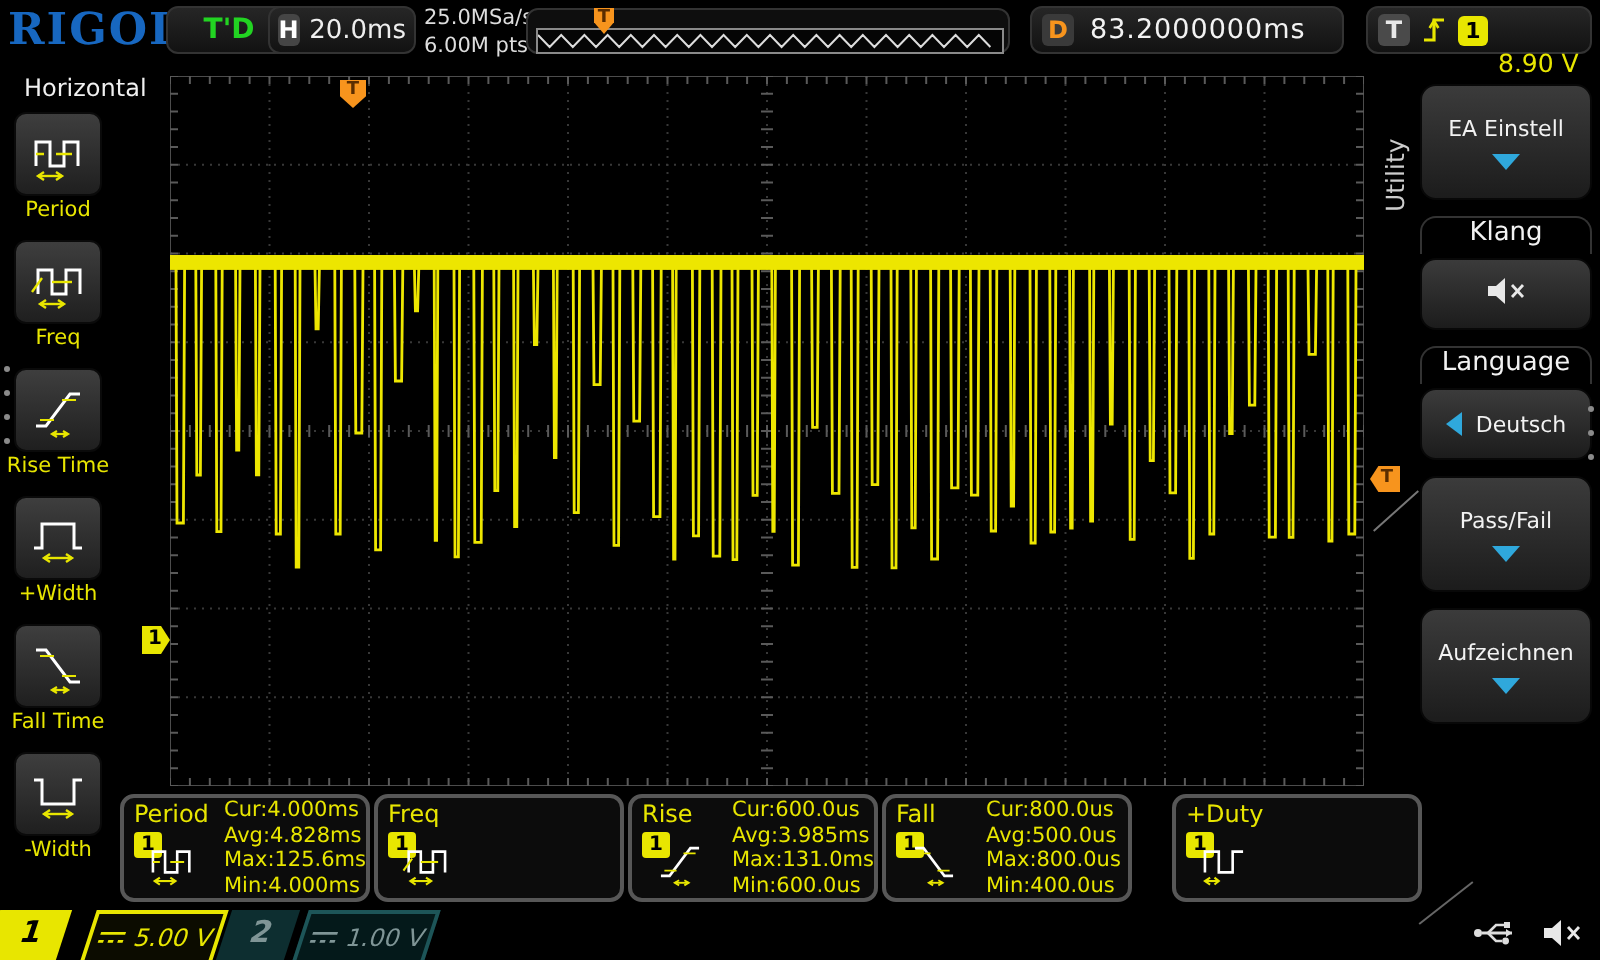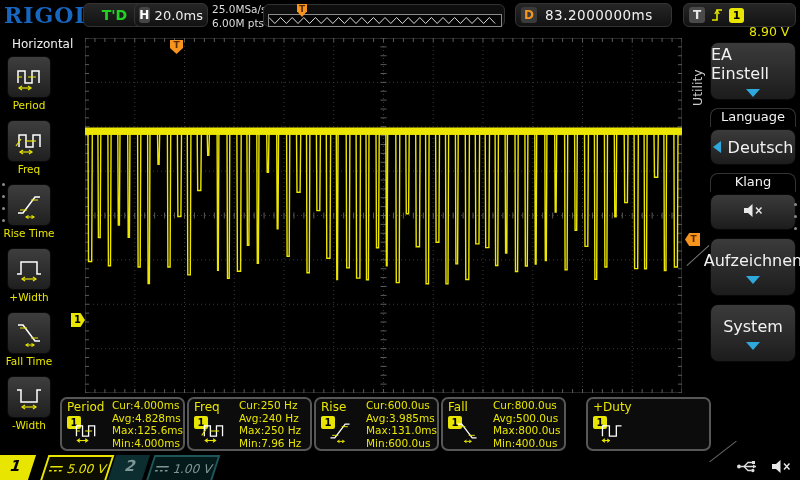--- a/index.html
+++ b/index.html
@@ -71,7 +71,7 @@
   #tab-edge{left:683px;top:255px;width:30px;border-top:1px solid #777;transform:rotate(-42deg);}
   #rm-items{left:710px;top:42px;width:86px;}
   .rm-btn{background:linear-gradient(#3b3b3b,#1c1c1c);border:1px solid #080808;border-radius:8px;
-          color:#f2f2f2;font-size:16px;box-sizing:border-box;}
+          color:#f2f2f2;font-size:11px;box-sizing:border-box;}
   .rm-big{height:58px;margin-bottom:8px;display:flex;flex-direction:column;align-items:center;
           justify-content:center;gap:6px;}
   .rm-group{margin-bottom:8px;}

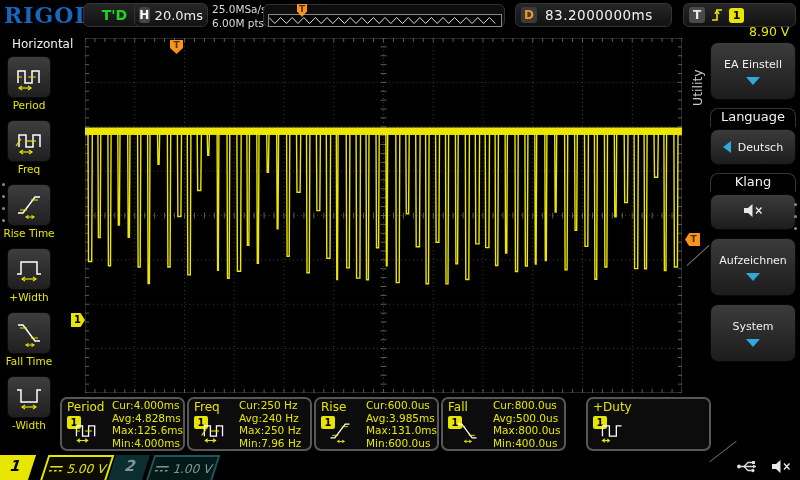--- a/index.html
+++ b/index.html
@@ -586,19 +586,19 @@
         <span class="tri-down"></span>
       </div>
       <div class="rm-group">
-        <div class="rm-title">Language</div>
-        <div class="rm-btn rm-sub">
-          <span class="tri-left"></span>
-          <span>Deutsch</span>
-        </div>
-      </div>
-      <div class="rm-group">
         <div class="rm-title">Klang</div>
         <div class="rm-btn rm-sub">
           <span><svg width="22" height="15" viewBox="0 0 22 15">
               <path d="M2 5 H6 L10.5 1 V14 L6 10 H2 Z" fill="#e8e8e8"></path>
               <path d="M14 4.5 L19.5 10.5 M19.5 4.5 L14 10.5" stroke="#e8e8e8" stroke-width="1.4"></path>
             </svg></span>
+        </div>
+      </div>
+      <div class="rm-group">
+        <div class="rm-title">Language</div>
+        <div class="rm-btn rm-sub">
+          <span class="tri-left"></span>
+          <span>Deutsch</span>
         </div>
       </div>
       <div class="rm-btn rm-big">

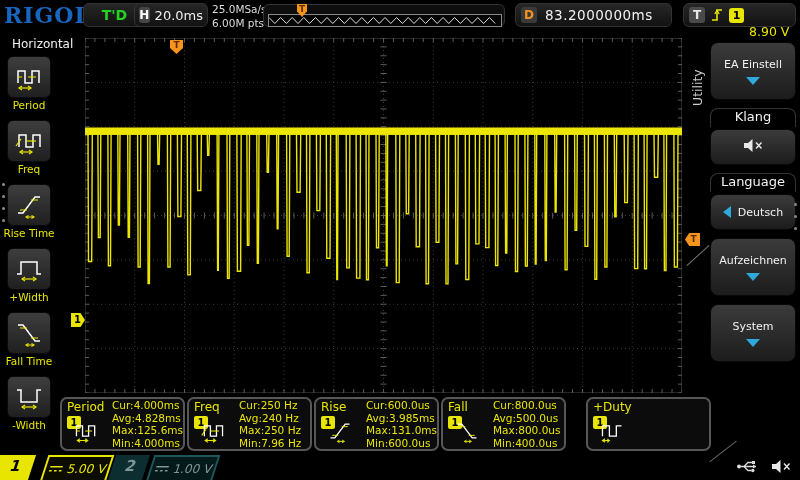--- a/index.html
+++ b/index.html
@@ -602,6 +602,10 @@
         </div>
       </div>
       <div class="rm-btn rm-big">
+        <span>Pass/Fail</span>
+        <span class="tri-down"></span>
+      </div>
+      <div class="rm-btn rm-big">
         <span>Aufzeichnen</span>
         <span class="tri-down"></span>
       </div>

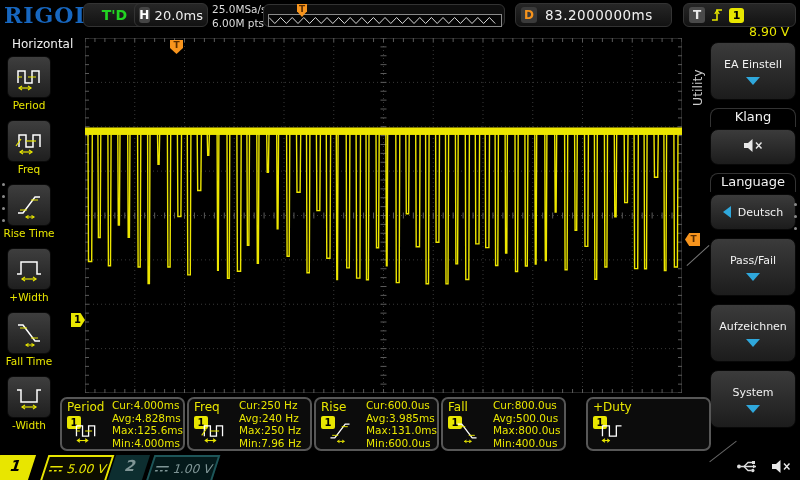--- a/index.html
+++ b/index.html
@@ -609,10 +609,6 @@
         <span>Aufzeichnen</span>
         <span class="tri-down"></span>
       </div>
-      <div class="rm-btn rm-big">
-        <span>System</span>
-        <span class="tri-down"></span>
-      </div>
     </div>
   <div class="abs dotcol" id="rm-dots">
       <i></i>

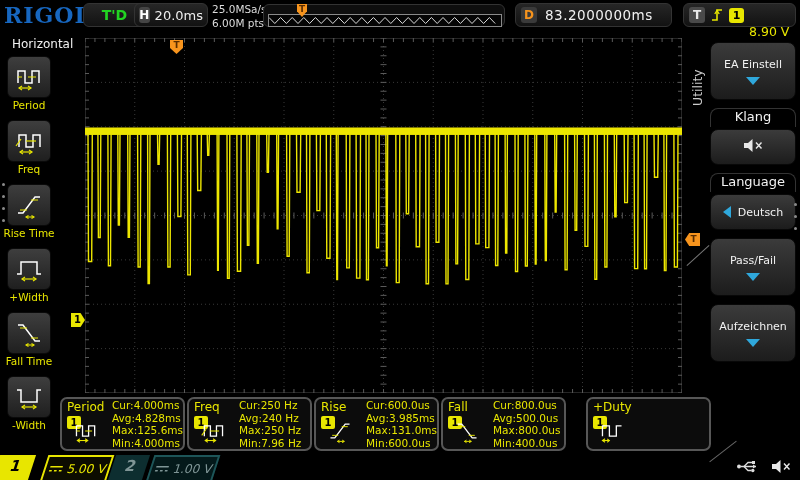--- a/index.html
+++ b/index.html
@@ -643,12 +643,6 @@
             <path d="M6 26 H18" stroke="#e8e600" stroke-width="1.2"></path>
             <path d="M9 24 L6 26 L9 28 M15 24 L18 26 L15 28" fill="none" stroke="#e8e600" stroke-width="1.2"></path>
           </svg></div>
-        <div class="meas-stats">
-          <div><span>Cur:</span><span>250 Hz</span></div>
-          <div><span>Avg:</span><span>240 Hz</span></div>
-          <div><span>Max:</span><span>250 Hz</span></div>
-          <div><span>Min:</span><span>7.96 Hz</span></div>
-        </div>
       </div>
       <div class="meas-panel" style="left: 314px;">
         <div class="meas-name">Rise</div>

